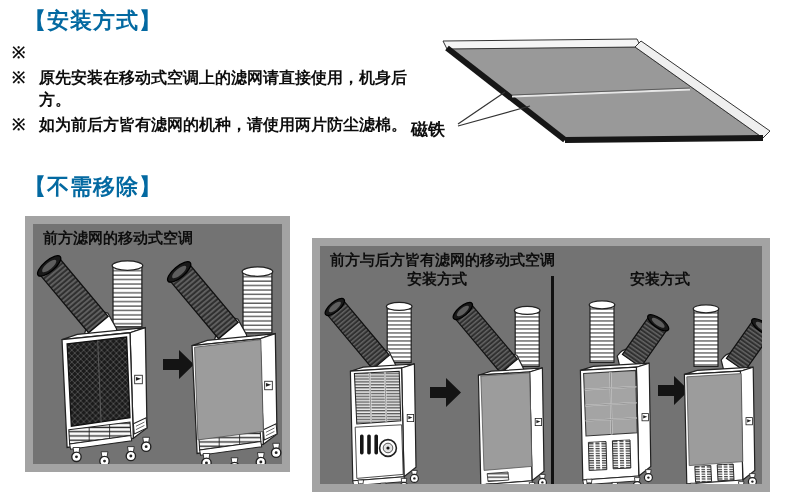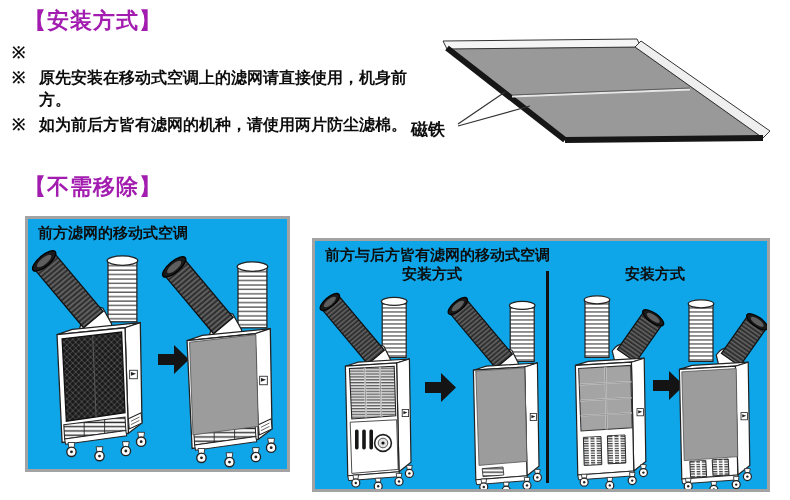--- a/index.html
+++ b/index.html
@@ -9,7 +9,7 @@
     font-family:"Liberation Sans", sans-serif; color:#0d0d0d; overflow:hidden;
   }
   .sec-title {
-    position:absolute; font-size:22px; font-weight:700; letter-spacing:1px; color:#a21caf;
+    position:absolute; font-size:22px; font-weight:700; letter-spacing:1px; color:#0369a1;
   }
   .t1 { left:24px; top:6px; }
   .t2 { left:24px; top:172px; }

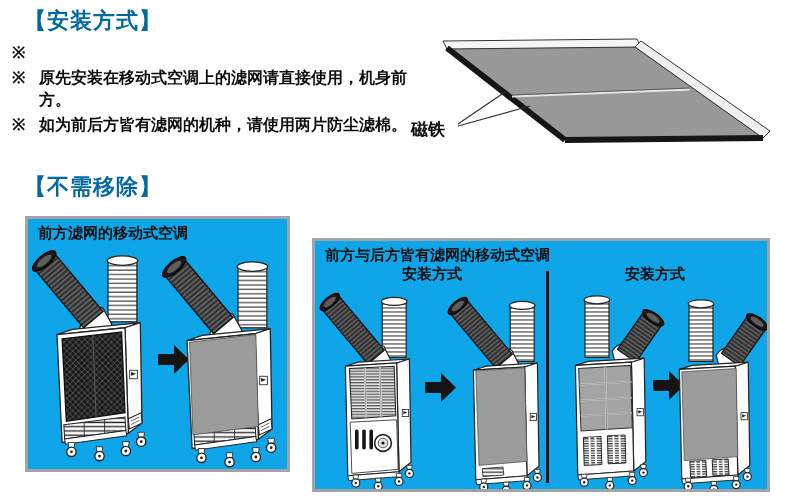--- a/index.html
+++ b/index.html
@@ -44,7 +44,7 @@
     </div>
     <div class="note">
       <span class="bullet">※</span>
-      <p class="note-text">原先安装在移动式空调上的滤网请直接使用，机身前方。</p>
+      <p class="note-text">原先安装在移动式空调上的滤网请直接使用，机身后方。</p>
     </div>
     <div class="note">
       <span class="bullet">※</span>

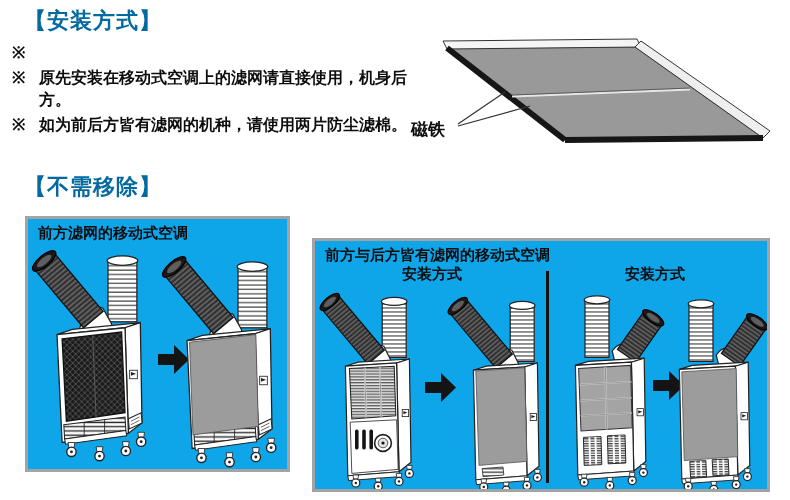--- a/index.html
+++ b/index.html
@@ -19,7 +19,7 @@
   .note .note-text { width:378px; font-size:16px; font-weight:700; line-height:22px; word-break:break-all; }
   .magnet-svg { position:absolute; left:393px; top:30px; width:390px; height:135px; overflow:visible; }
   .magnet-label { position:absolute; left:411px; top:118px; font-size:17px; font-weight:700; }
-  .box { position:absolute; border:3px solid #a3a3a3; background:#0ea5e9; overflow:hidden; }
+  .box { position:absolute; border:8px solid #a3a3a3; background:#737373; overflow:hidden; }
   .box-left { left:25px; top:216px; width:265px; height:256px; }
   .box-right { left:312px; top:218px; width:458px; height:254px;margin-top:20px; }
   .box-title { position:absolute; left:10px; top:5px; font-size:15px; font-weight:700; white-space:nowrap; }

